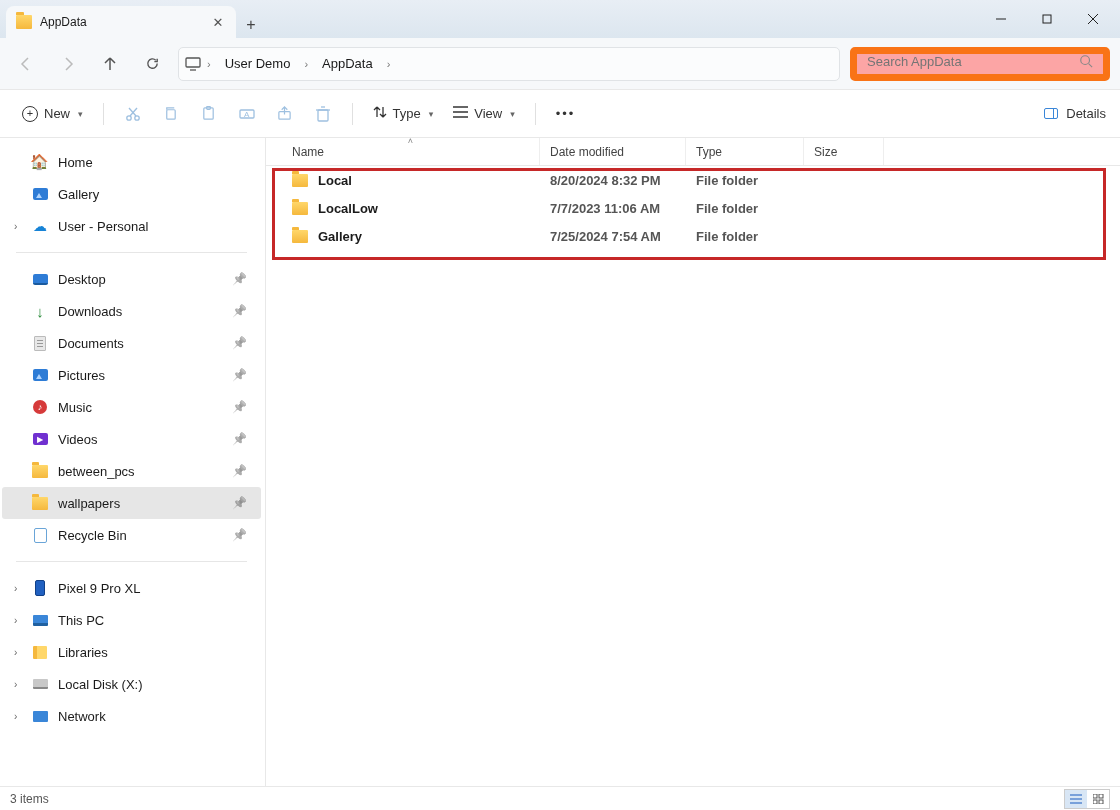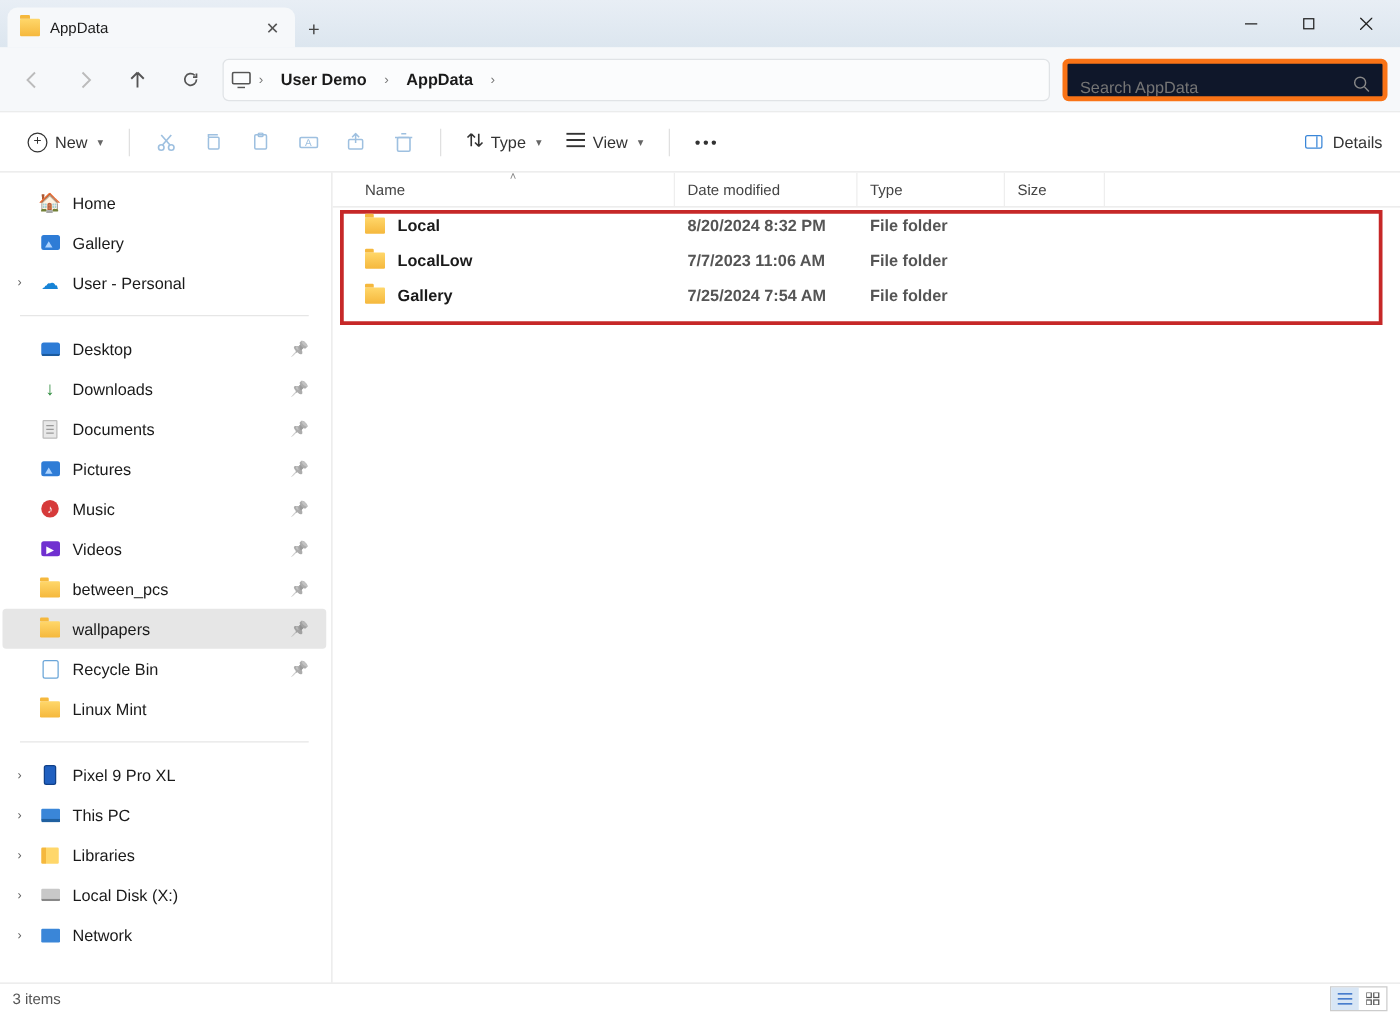--- a/index.html
+++ b/index.html
@@ -23,7 +23,7 @@
   .nav-btn { width:32px; height:32px; display:flex; align-items:center; justify-content:center; color:#555; border-radius:4px;}
   .nav-btn.disabled { color:#bbb; }
   .addrbar { flex:1; height:34px; background:#fbfcfd; border:1px solid #e0e3e6; border-radius:5px; display:flex; align-items:center; padding: 0 6px; gap:2px;}
-  .addr-item { padding: 4px 8px; border-radius:3px; display:flex; align-items:center; gap:4px;font-weight:bold;}
+  .addr-item { padding: 4px 8px; border-radius:3px; display:flex; align-items:center; gap:4px;}
   .chev { color:#777; font-size:11px; padding:0 4px;}
   .searchbar { width:260px; height:34px; background:#0f172a; border:4px solid #f97316; border-radius:5px; display:flex; align-items:flex-end; padding:0 10px;}
   .searchbar input { border:none; background:transparent; flex:1; font-size:13px; color:#666; outline:none;}

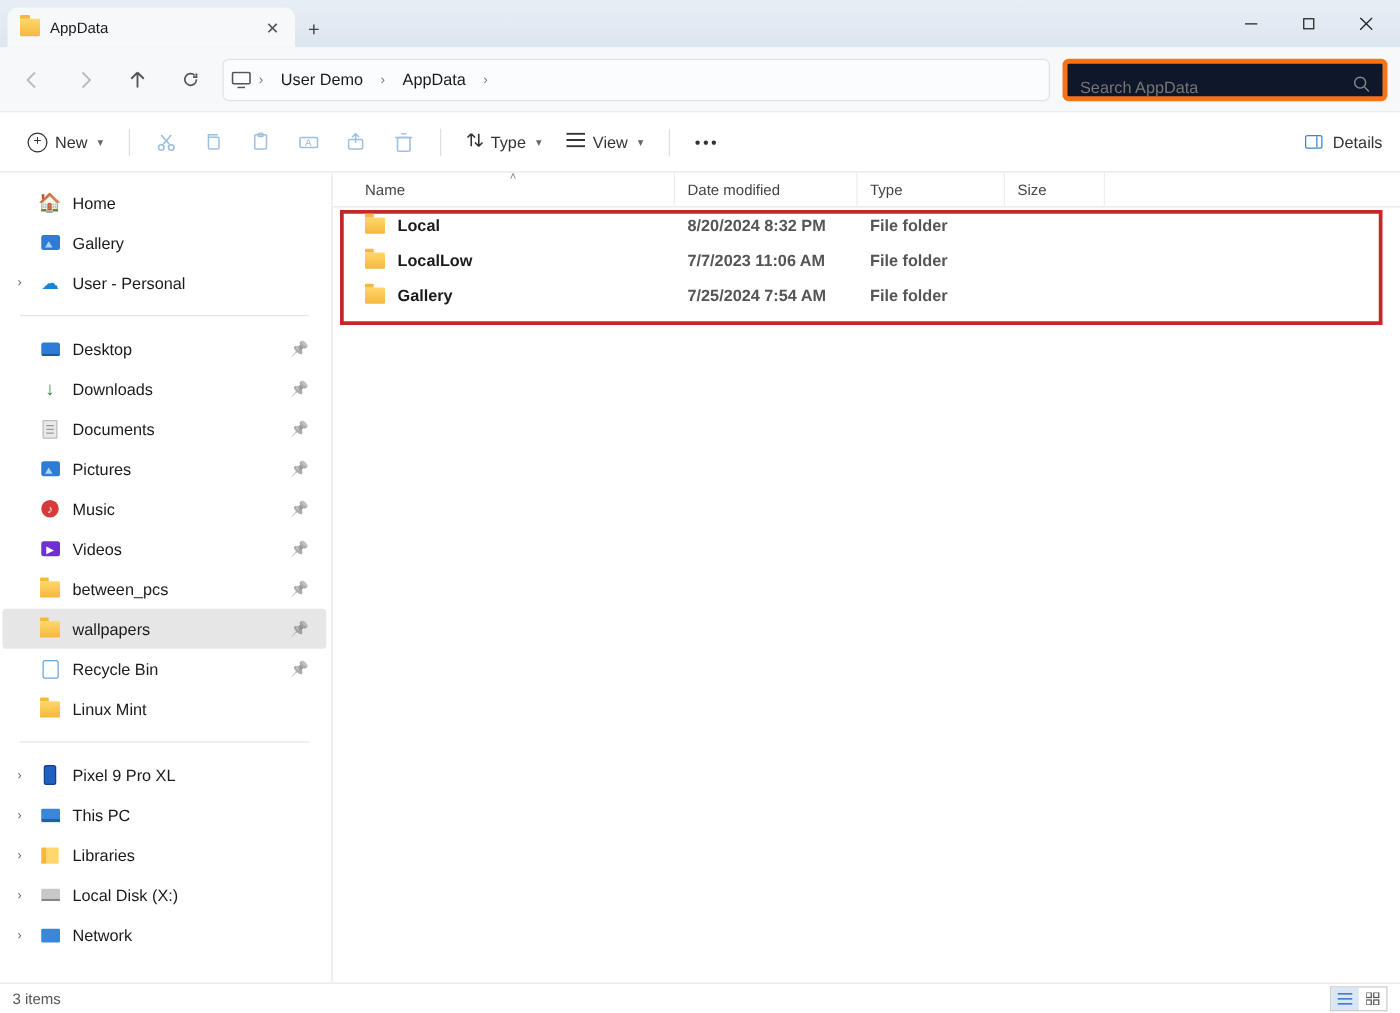--- a/index.html
+++ b/index.html
@@ -25,7 +25,7 @@
   .addrbar { flex:1; height:34px; background:#fbfcfd; border:1px solid #e0e3e6; border-radius:5px; display:flex; align-items:center; padding: 0 6px; gap:2px;}
   .addr-item { padding: 4px 8px; border-radius:3px; display:flex; align-items:center; gap:4px;}
   .chev { color:#777; font-size:11px; padding:0 4px;}
-  .searchbar { width:260px; height:34px; background:#0f172a; border:4px solid #f97316; border-radius:5px; display:flex; align-items:flex-end; padding:0 10px;}
+  .searchbar { width:260px; height:34px; background:#fca5a5; border:7px solid #f97316; border-radius:5px; display:flex; align-items:flex-start; padding:0 10px;}
   .searchbar input { border:none; background:transparent; flex:1; font-size:13px; color:#666; outline:none;}
   .searchbar .sicon { color:#888;}
 

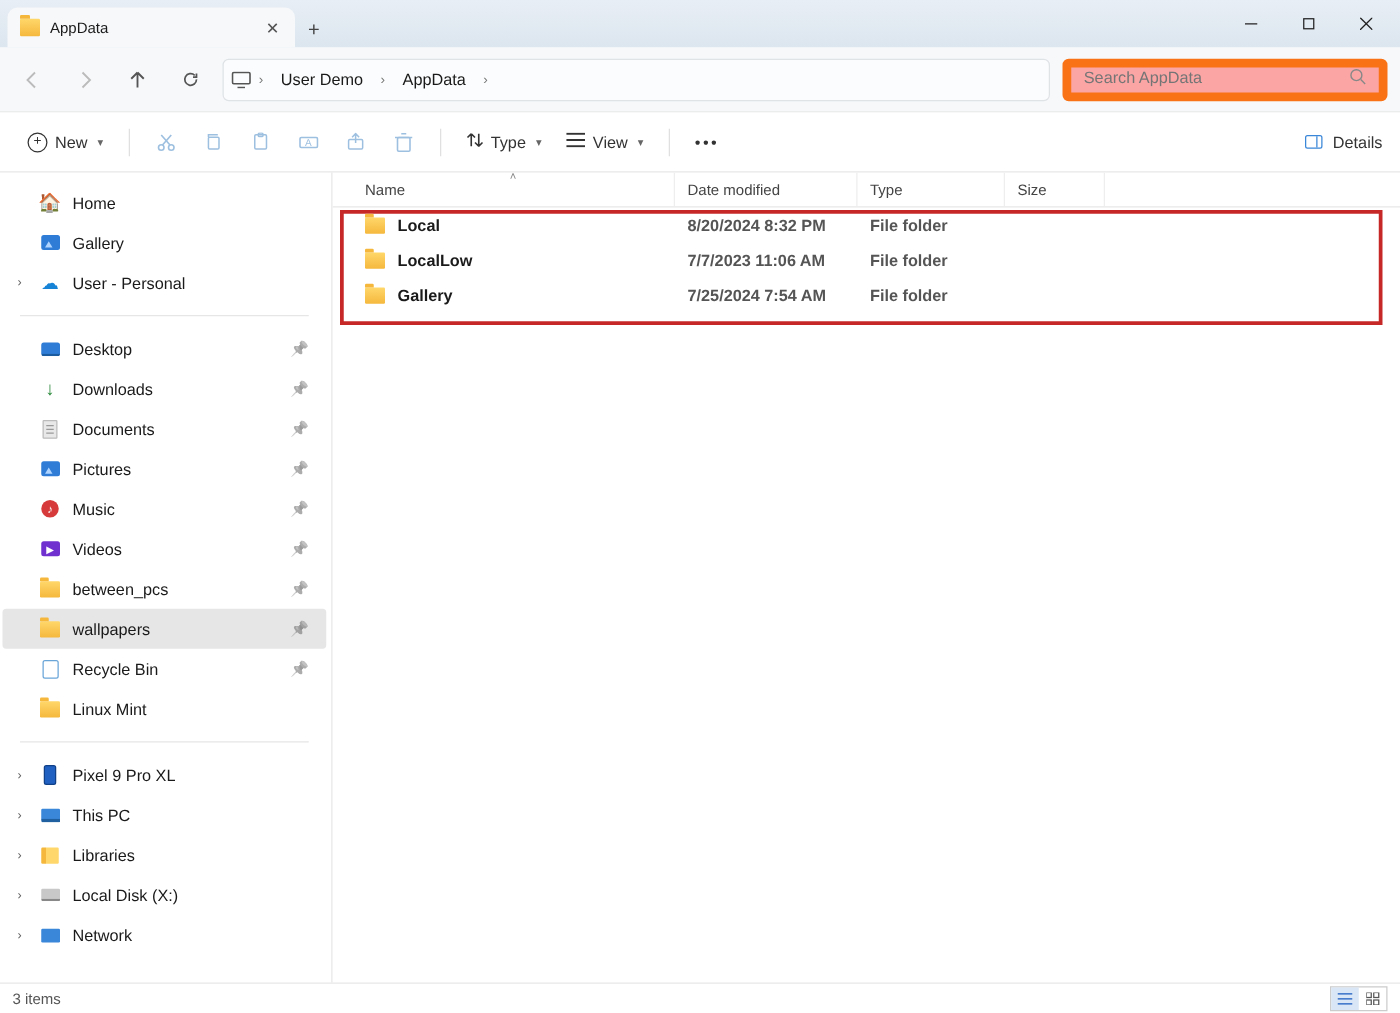--- a/index.html
+++ b/index.html
@@ -319,12 +319,6 @@
         </span>
         <span>Recycle Bin</span>
         <span class="pin" style="filter: grayscale(1) opacity(0.55);">📌</span>
-      </div>
-      <div class="side-item">
-        <span class="ico">
-          <span class="ico-folder"></span>
-        </span>
-        <span>Linux Mint</span>
       </div>
       <div class="side-sep"></div>
       <div class="side-item">

